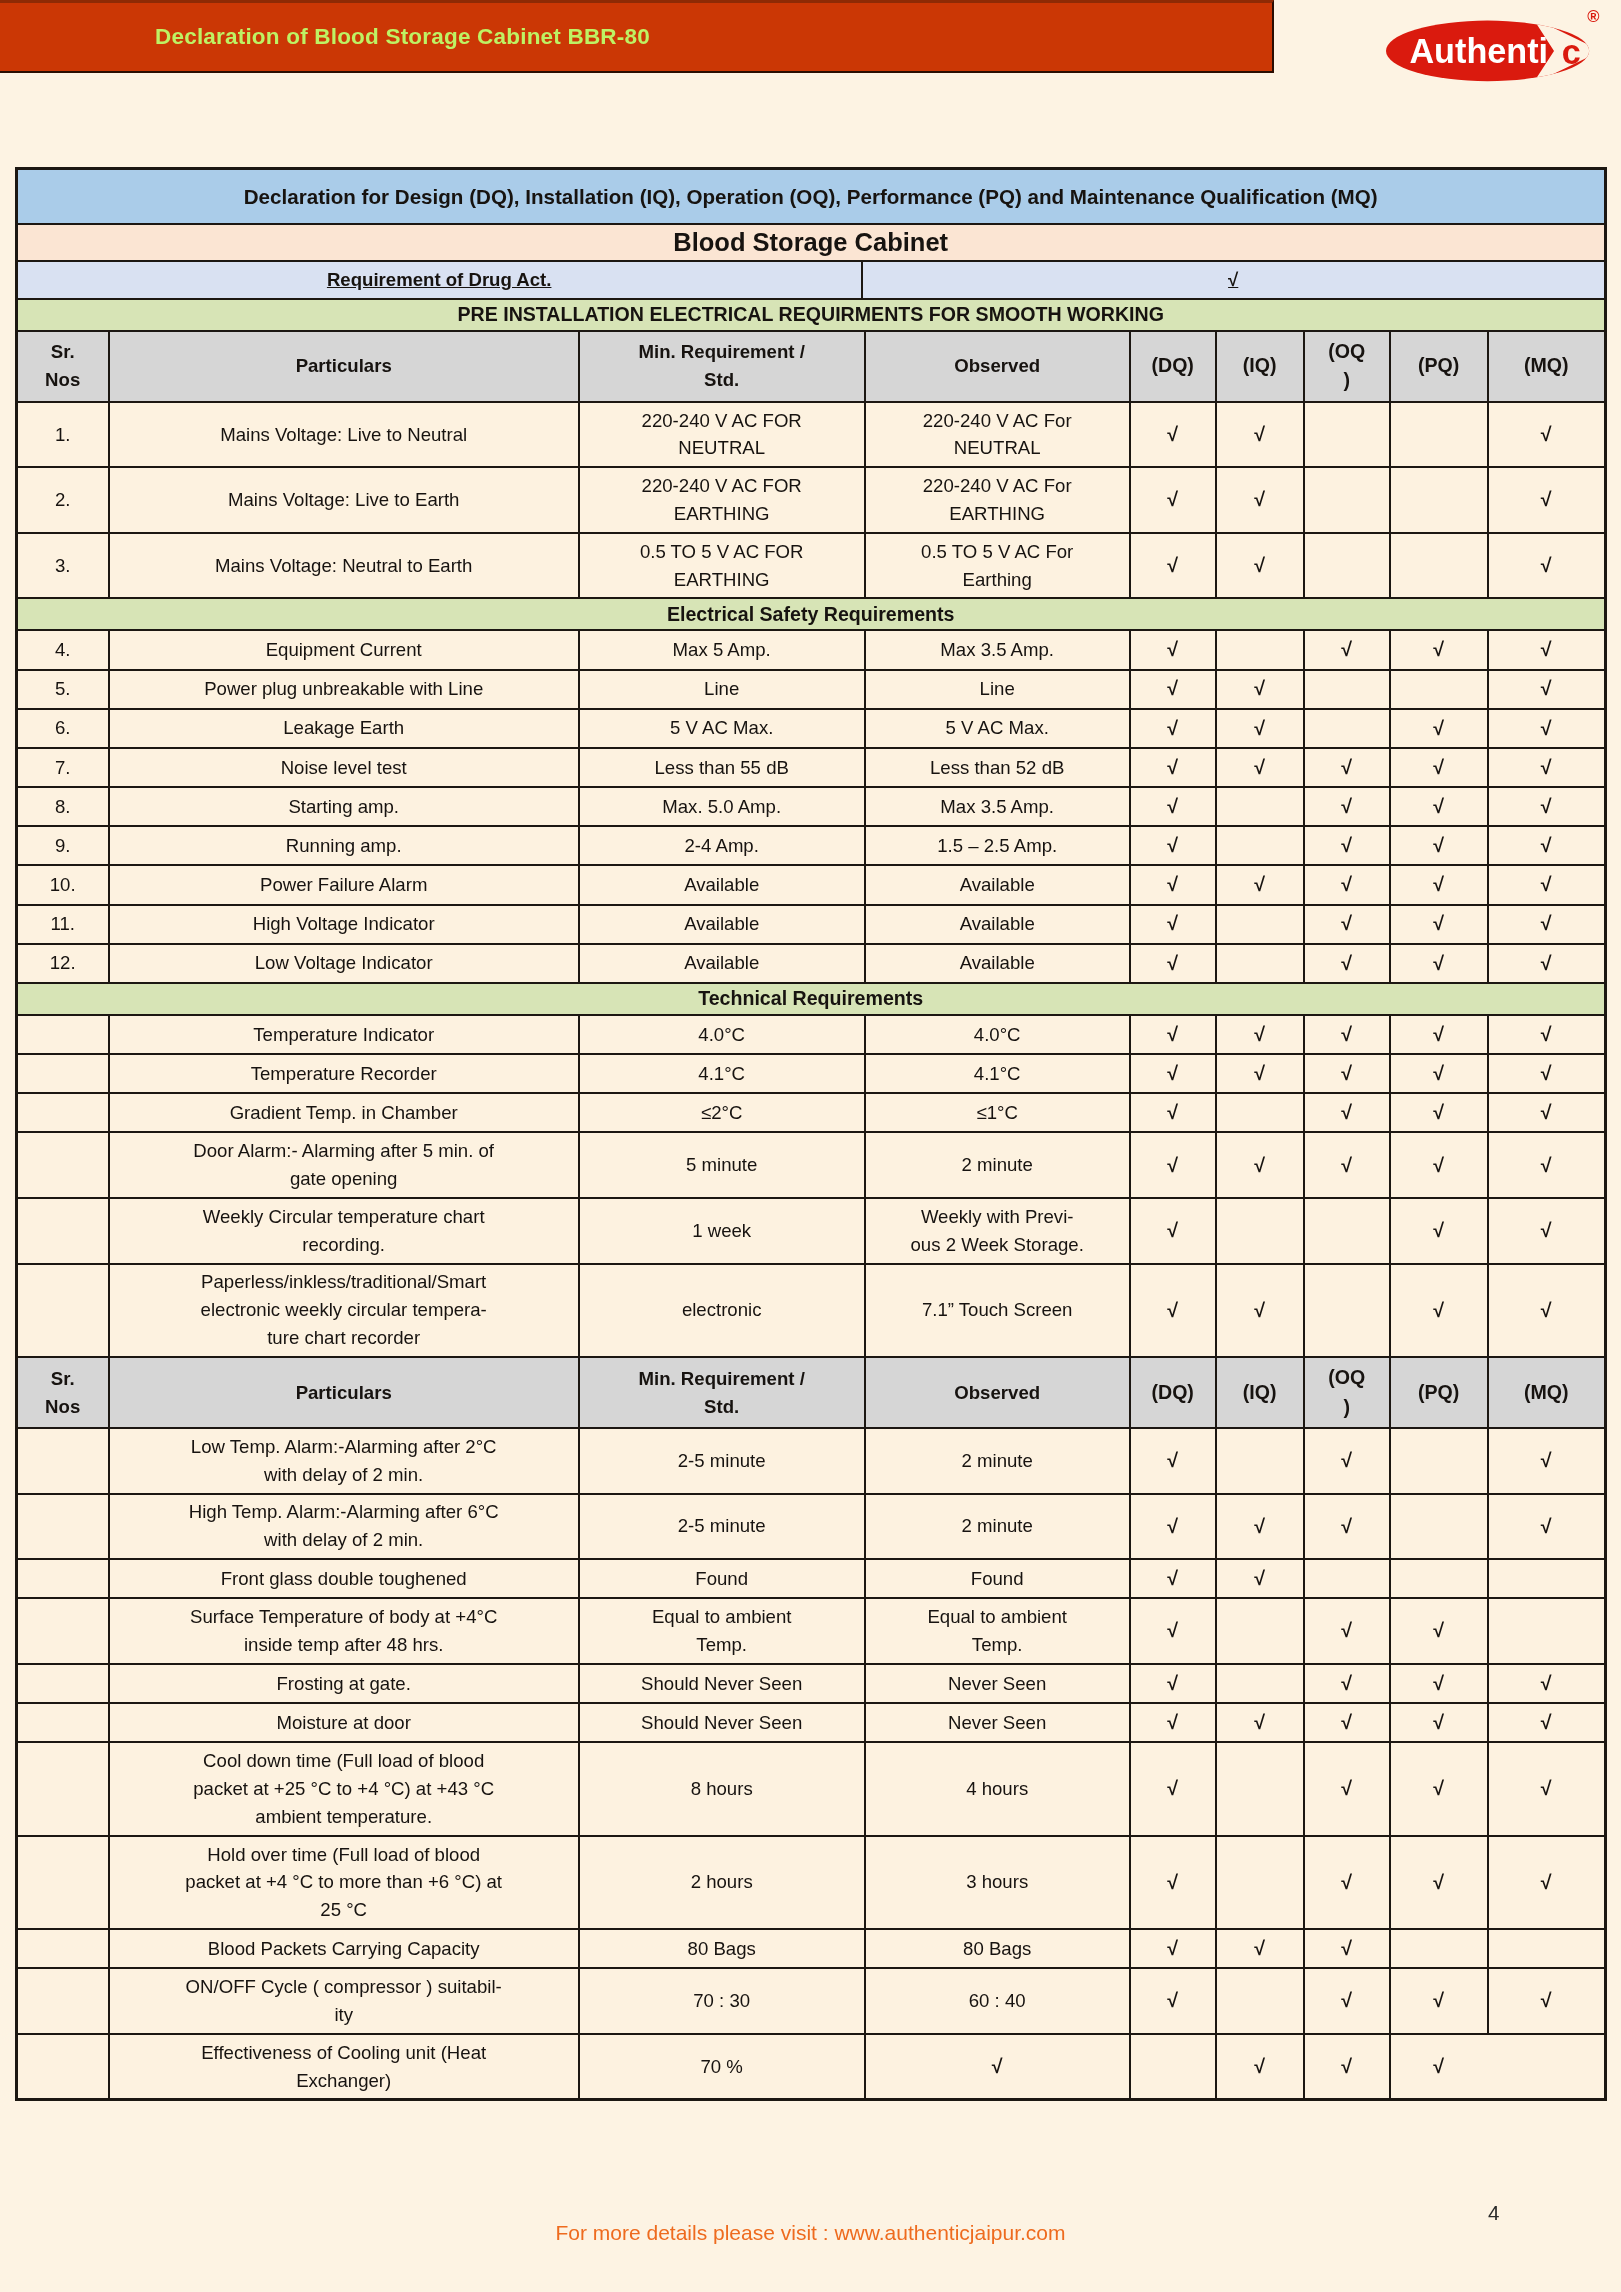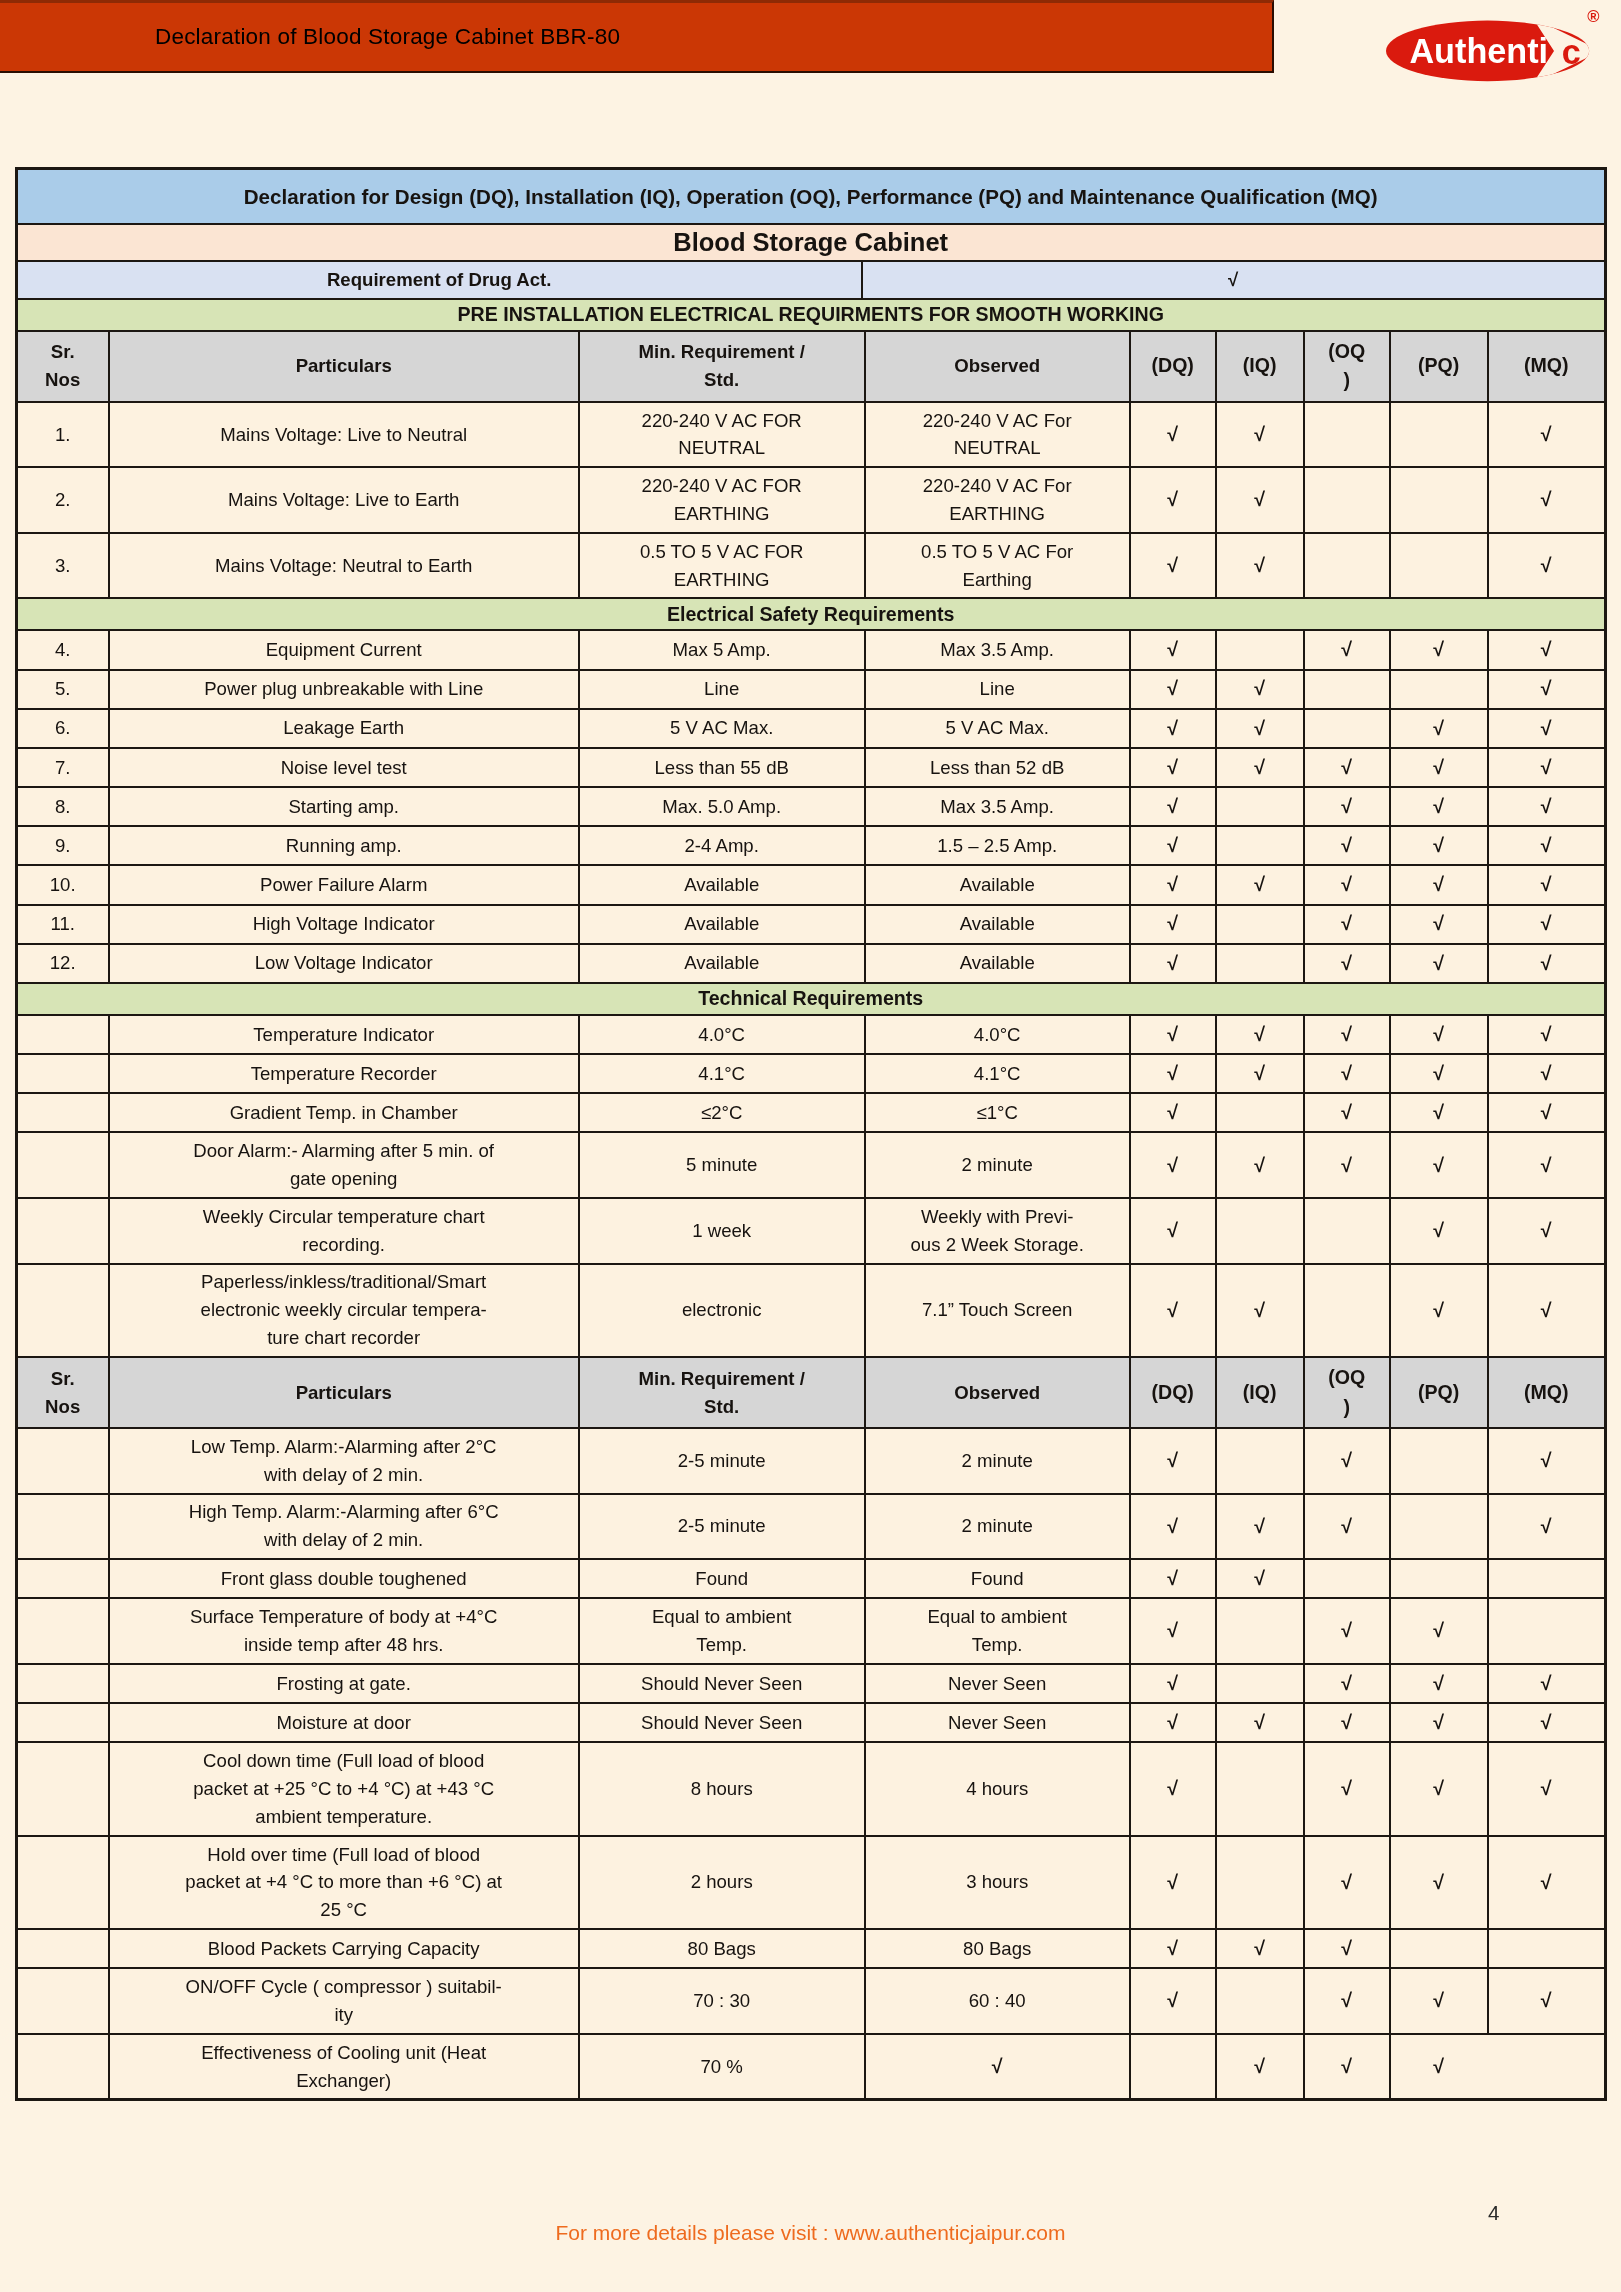--- a/index.html
+++ b/index.html
@@ -33,8 +33,8 @@
     display:flex;align-items:center;
   }
   .banner-title{
-    color:#000000;font-size:22.5px;letter-spacing:0.2px;
-    padding-left:155px;font-weight:400;
+    color:#bef264;font-size:22.5px;letter-spacing:0.2px;
+    padding-left:155px;font-weight:700;
   }
   .logo{position:absolute;top:3.9px;right:11.8px;width:235px;height:84px;}
   .qtable{

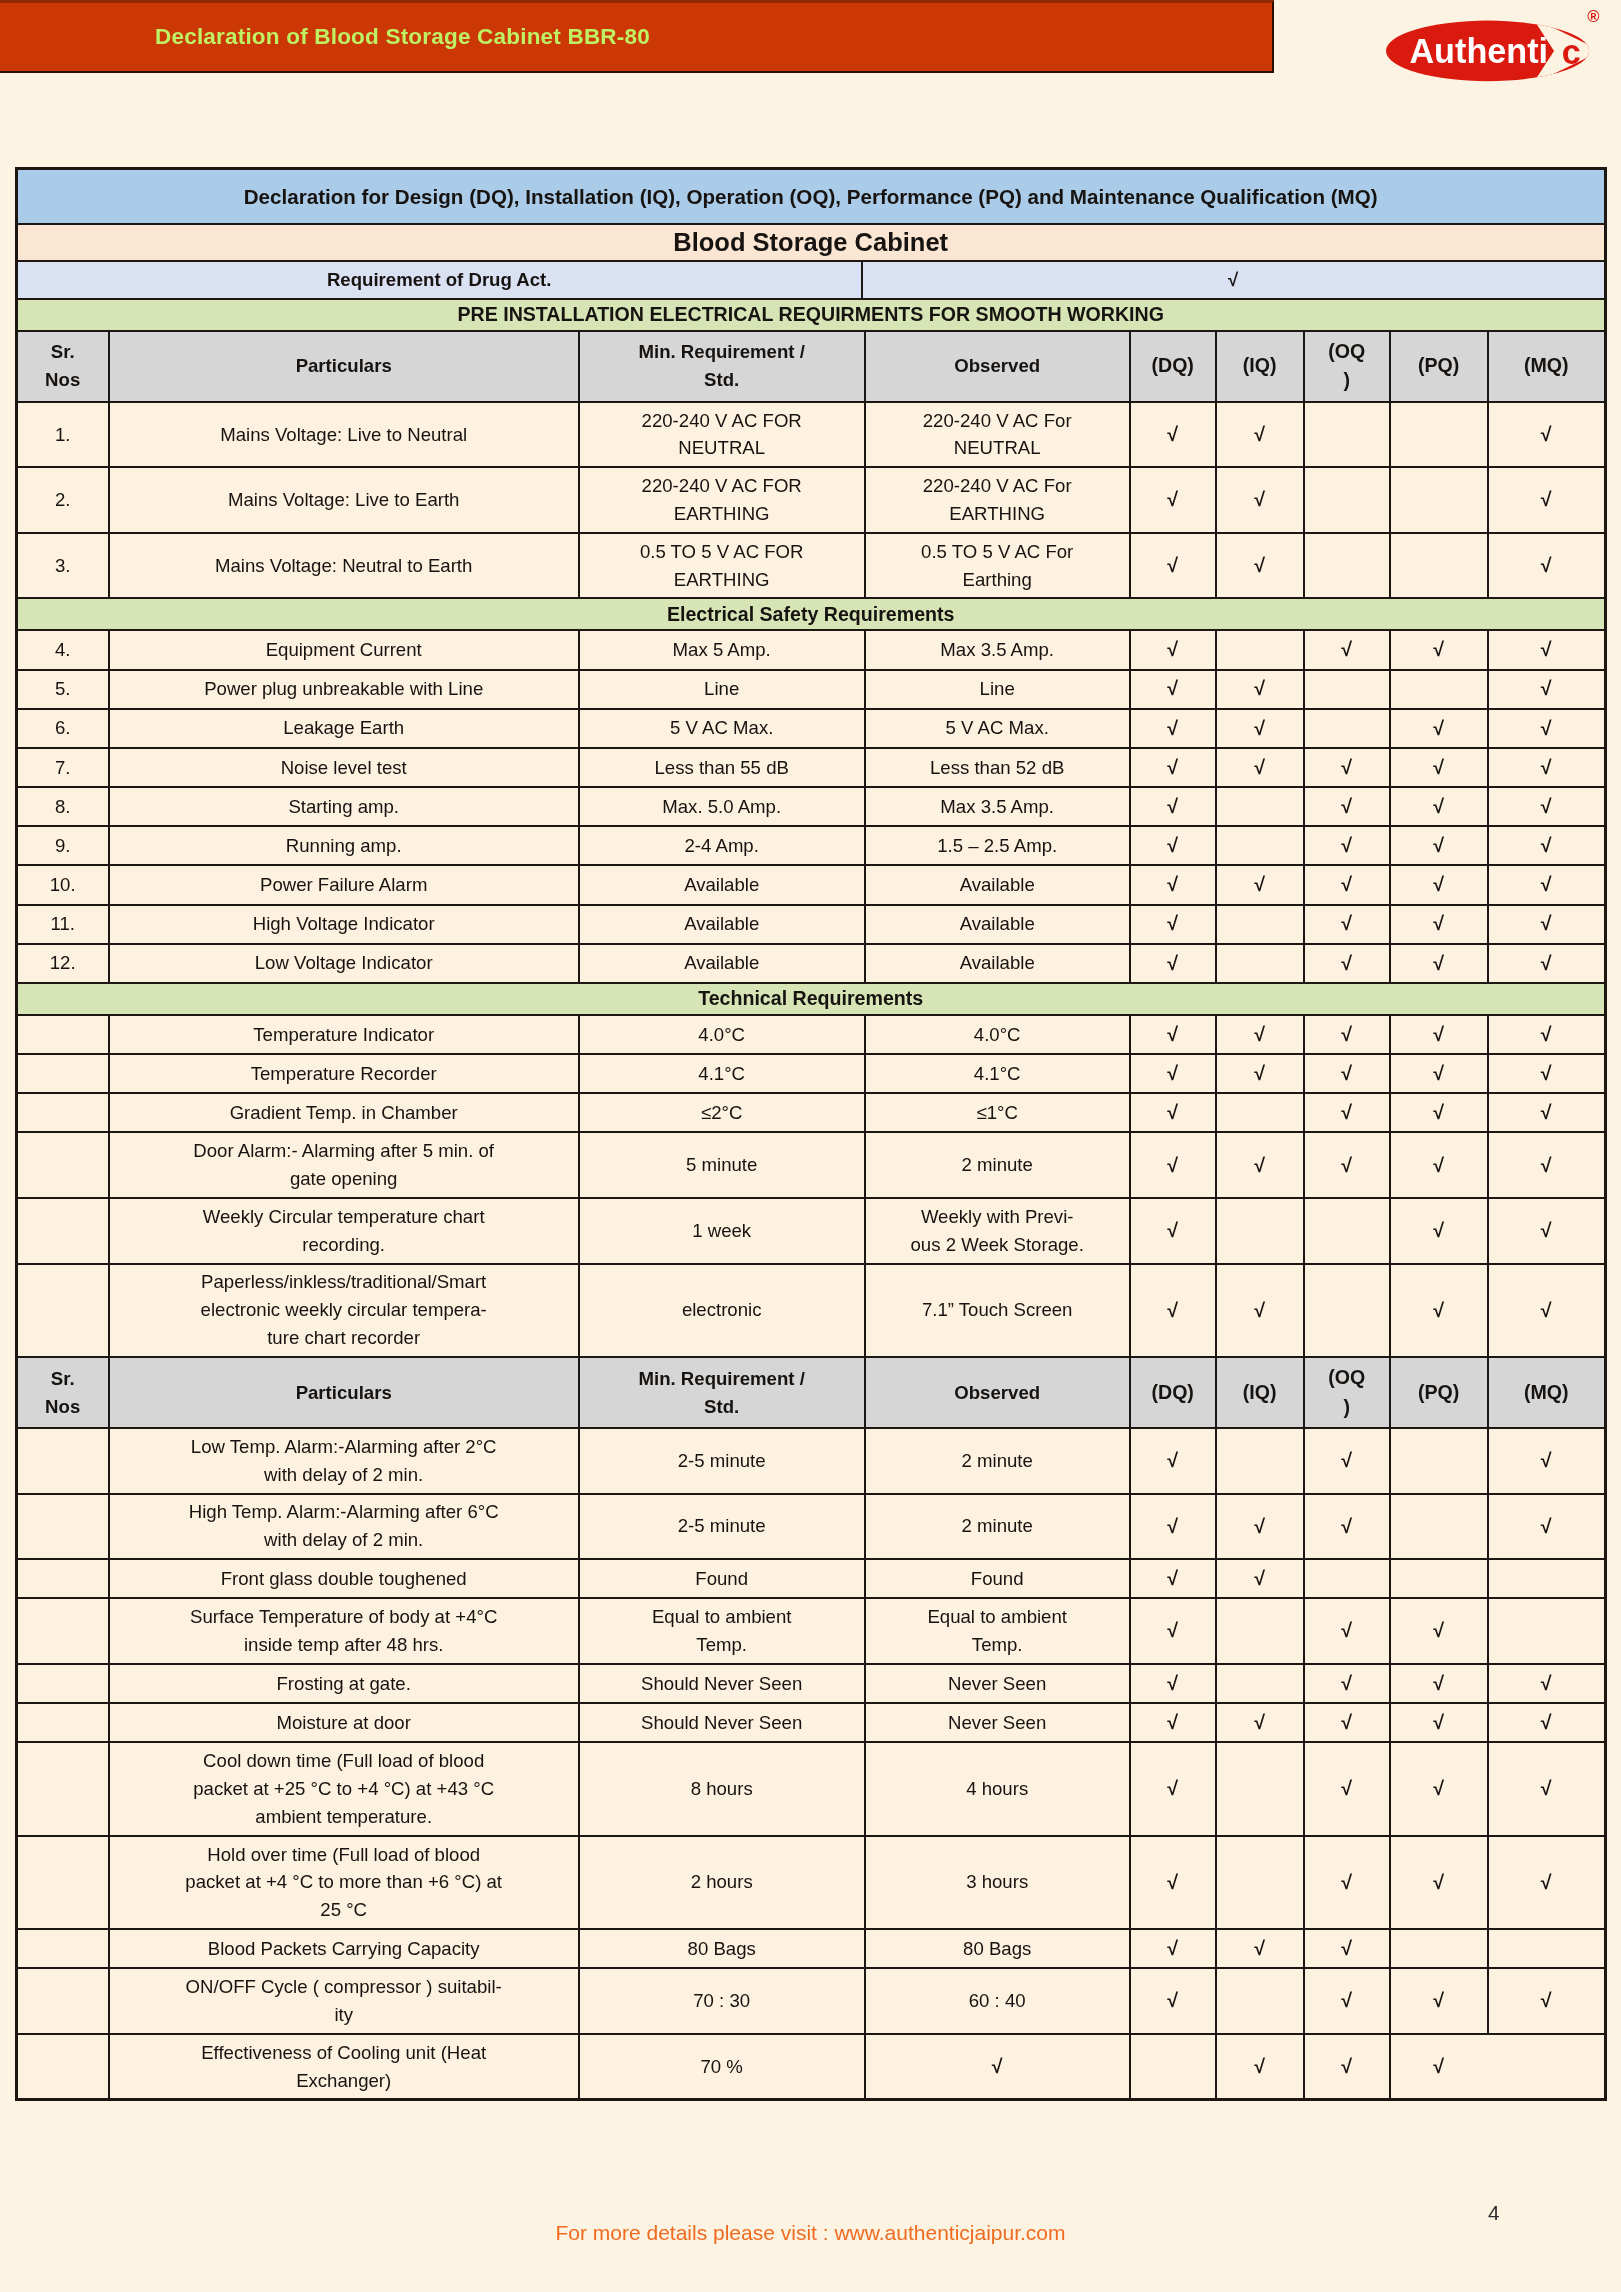--- a/index.html
+++ b/index.html
@@ -59,7 +59,7 @@
   .row-drug{
     background:var(--drugblue);min-height:36px;
     display:grid;grid-template-columns:843px auto;
-    font-size:19.6px;font-weight:700;
+    font-size:19.6px;font-weight:700;text-decoration:underline;
   }
   .row-drug .cell{display:flex;align-items:center;justify-content:center;}
   .row-drug .drug-right{border-left:2px solid var(--bd);}

